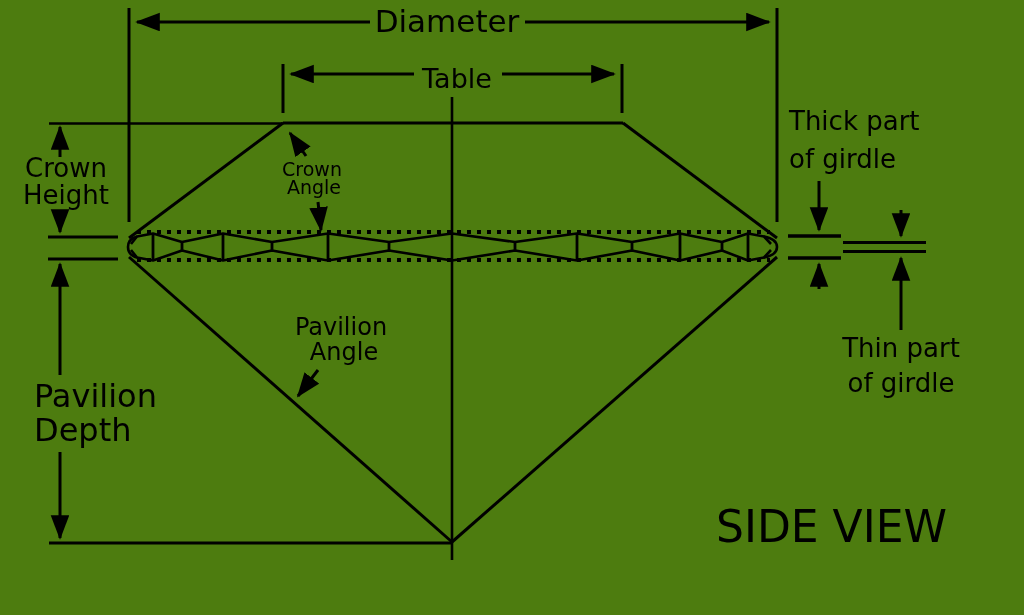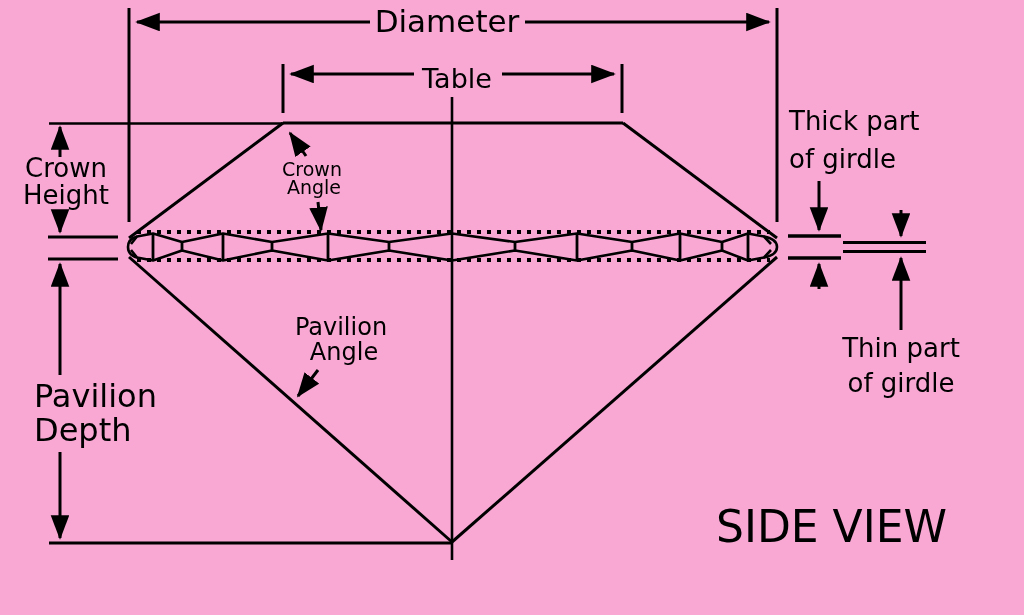--- a/index.html
+++ b/index.html
@@ -3,7 +3,7 @@
 <meta charset="utf-8">
 <style>
   html,body{margin:0;padding:0;background:#ffffff;}
-  .stage{position:relative;width:1024px;height:615px;background:#f9a8d4;overflow:hidden;
+  .stage{position:relative;width:1024px;height:615px;background:#4d7c0f;overflow:hidden;
          font-family:"DejaVu Sans", "Liberation Sans", sans-serif;}
   svg{display:block;}
   svg text{fill:#000000;font-family:"DejaVu Sans", "Liberation Sans", sans-serif;}

